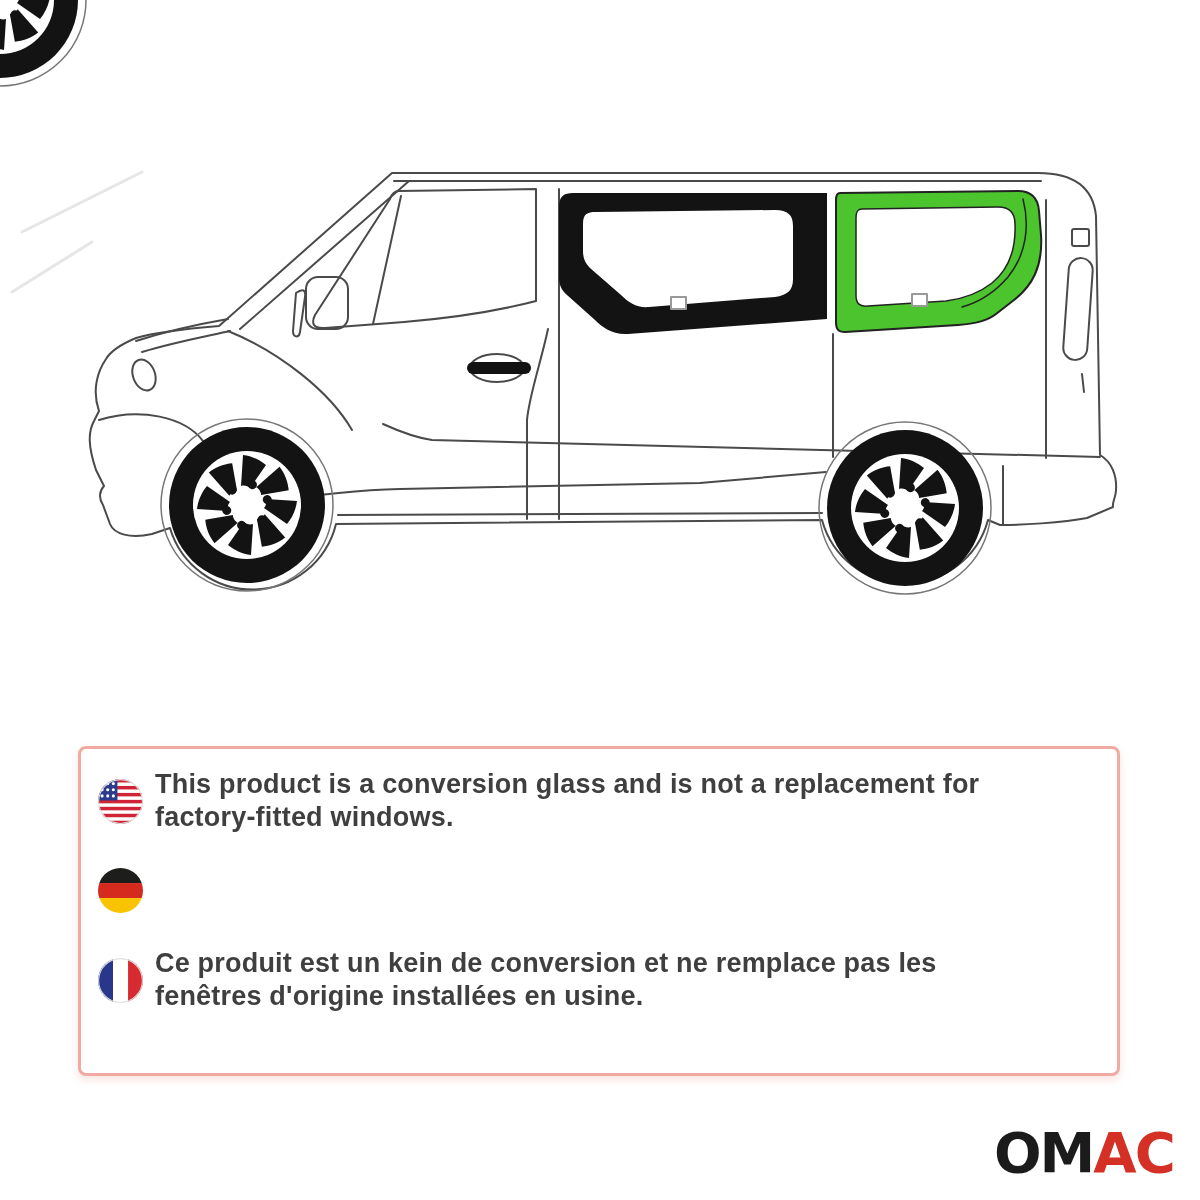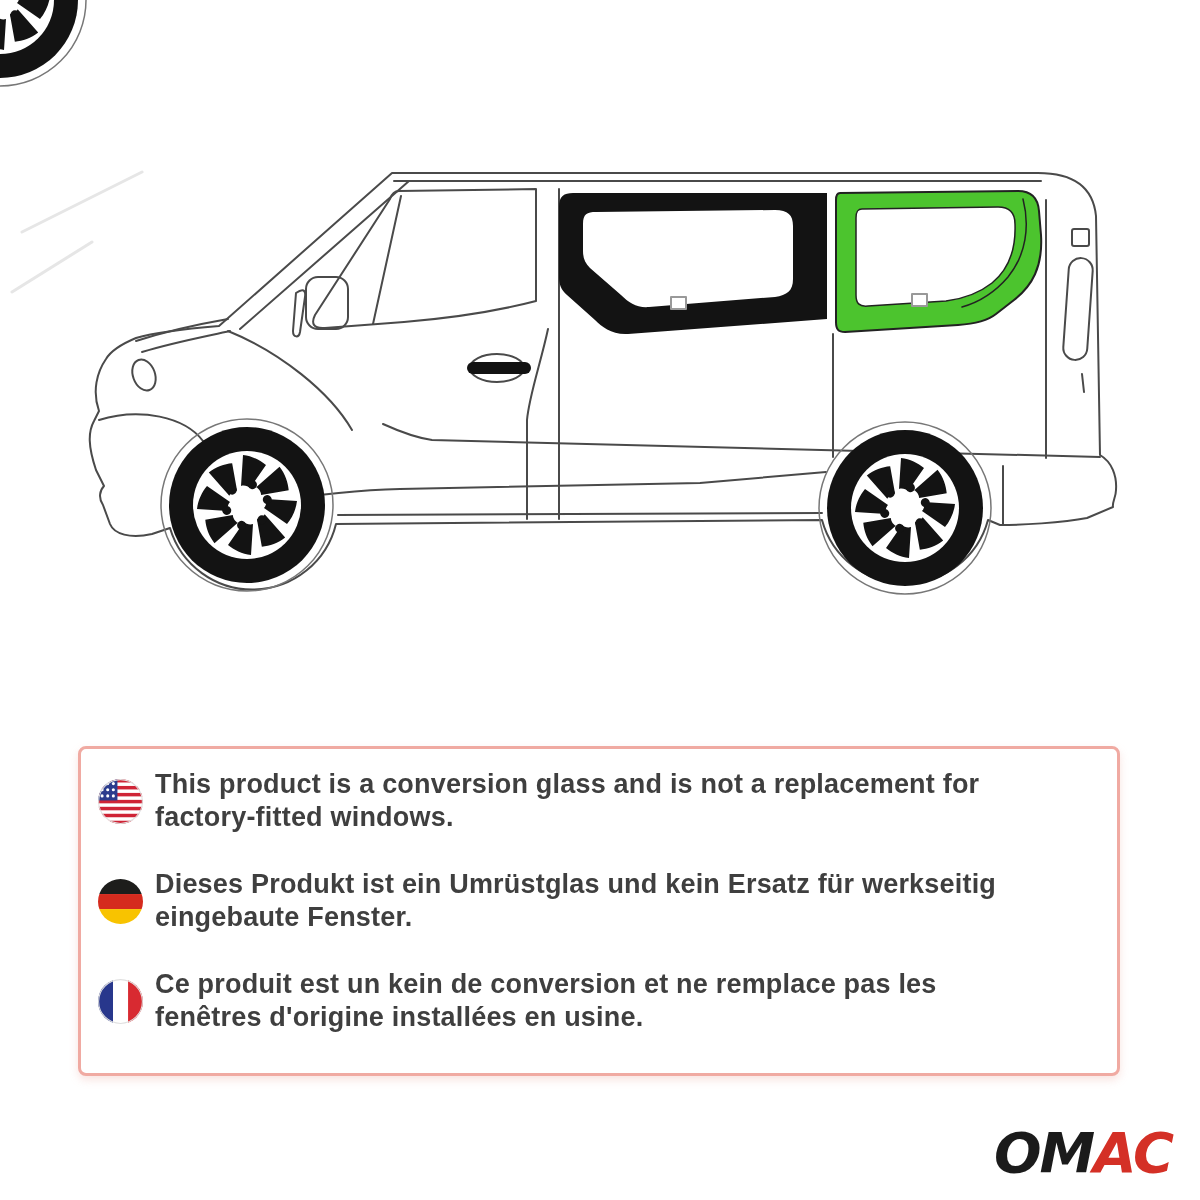--- a/index.html
+++ b/index.html
@@ -241,8 +241,6 @@
           <rect y="29.4" width="44" height="14.6" fill="#f8c300"></rect>
         </g>
       </svg>
-      <div class="notice-text">Dieses Produkt ist ein Umrüstglas und kein Ersatz für werkseitig
-eingebaute Fenster.</div>
     </div>
 
     <div class="notice-row">

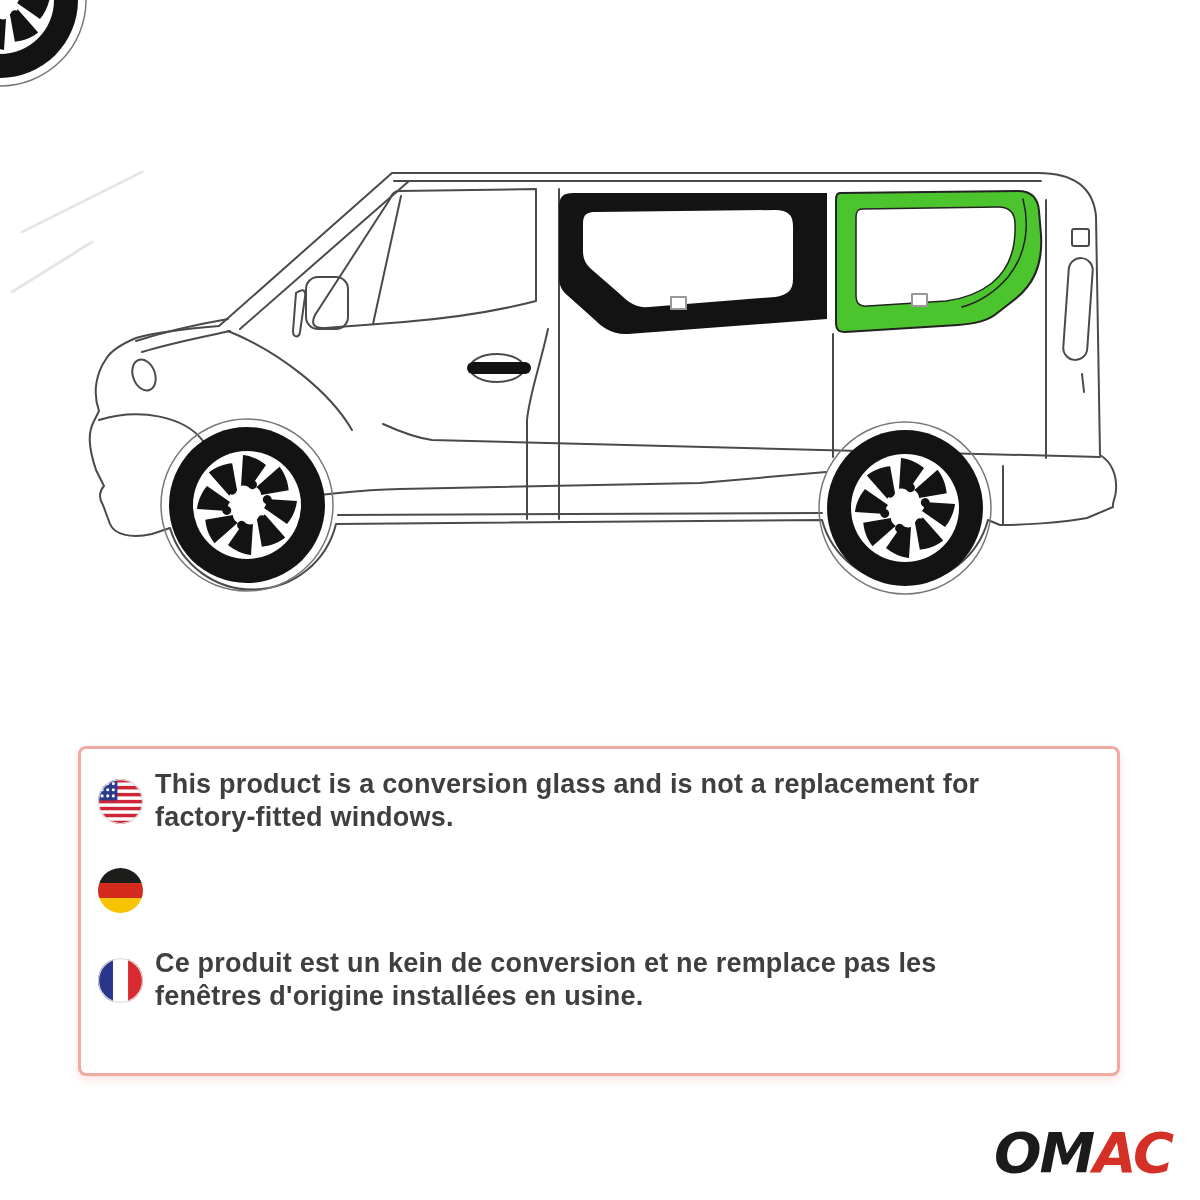--- a/index.html
+++ b/index.html
@@ -57,7 +57,6 @@
     font-family:"DejaVu Sans", sans-serif;
     letter-spacing:-2px;
     color:var(--logo-black);
-    font-style:italic;
   }
   .logo .red{color:var(--logo-red);}
 </style>

